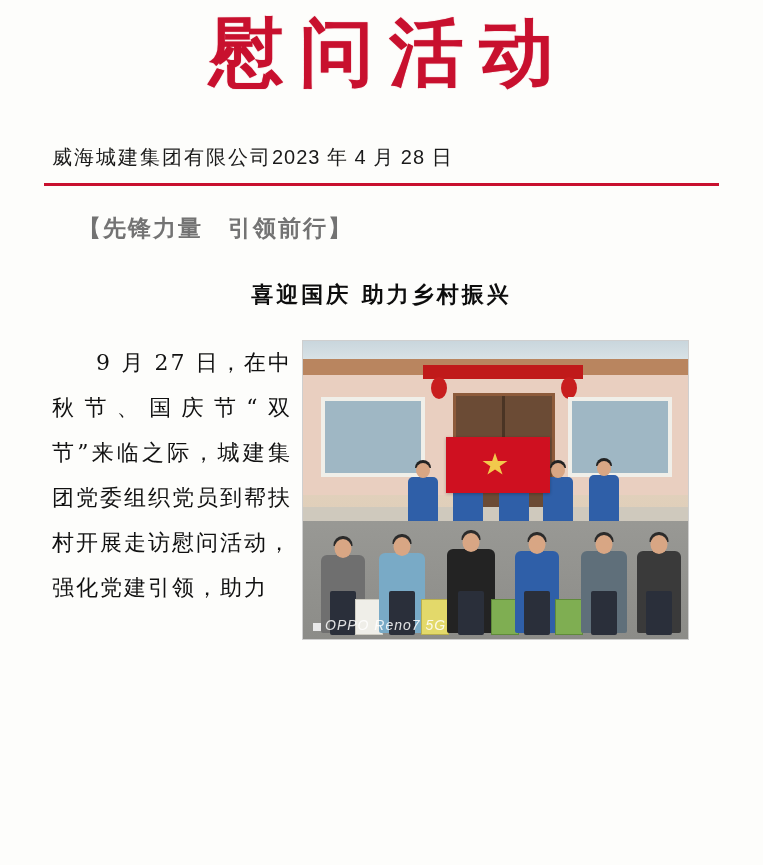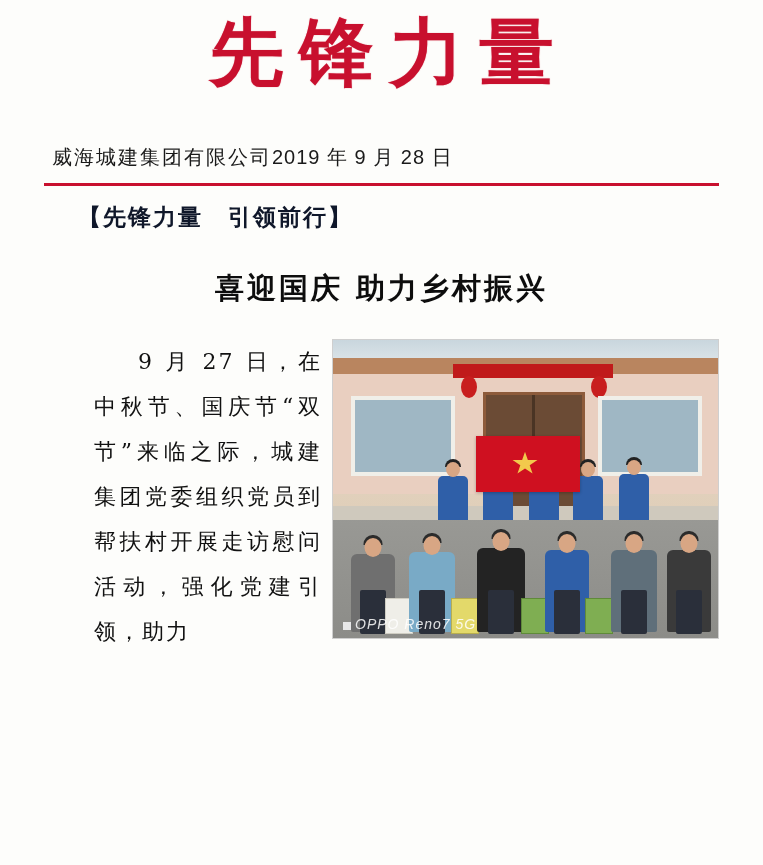--- a/index.html
+++ b/index.html
@@ -236,7 +236,7 @@
 <div class="page">
 
   <div class="masthead">
-    <div class="masthead-title">先锋力量</div>
+    <div class="masthead-title">慰问活动</div>
   </div>
 
   <div class="pub-row">

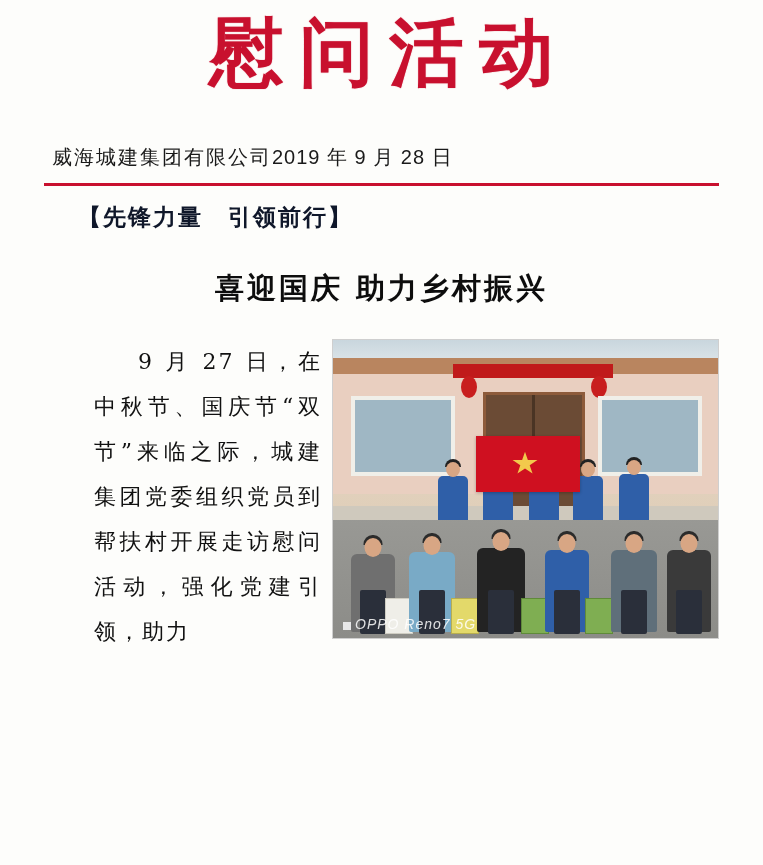--- a/index.html
+++ b/index.html
@@ -241,7 +241,7 @@
 
   <div class="pub-row">
     <div class="pub-left">威海城建集团有限公司</div>
-    <div class="pub-right">2019 年 9 月 28 日</div>
+    <div class="pub-right">2023 年 4 月 28 日</div>
   </div>
 
   <div class="rule"></div>

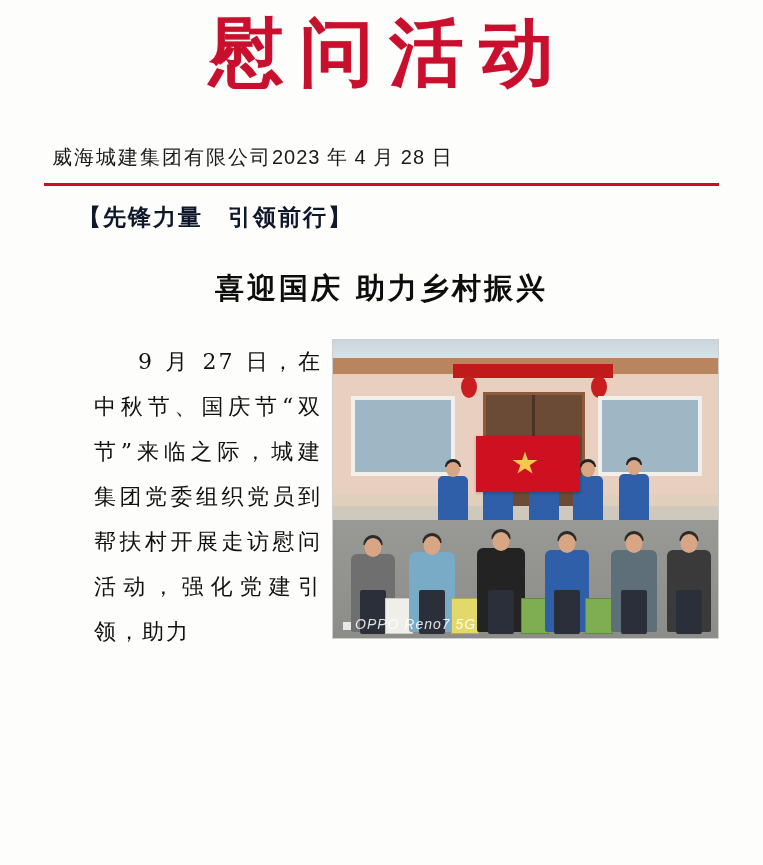--- a/index.html
+++ b/index.html
@@ -68,12 +68,12 @@
 
   
   .section-tag {
-    margin: 16px 0 0 78px;
+    margin: 27px 0 0 78px;
     font-family: Liberation Serif, serif;
     font-weight: 700;
     font-size: 23px;
     letter-spacing: 2px;
-    color: #0f172a;
+    color: #737373;
   }
 
   

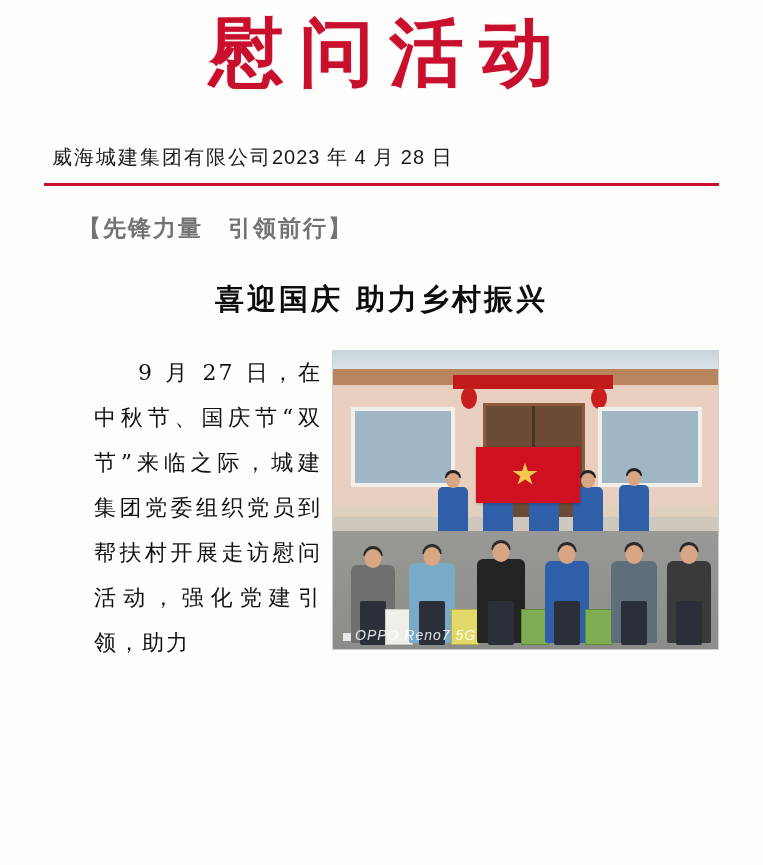--- a/index.html
+++ b/index.html
@@ -82,7 +82,7 @@
     text-align: center;
     font-family: "DejaVu Serif", serif;
     font-weight: 700;
-    font-size: 29px;
+    font-size: 22px;
     letter-spacing: 3px;
     color: #0d0d0d;
   }

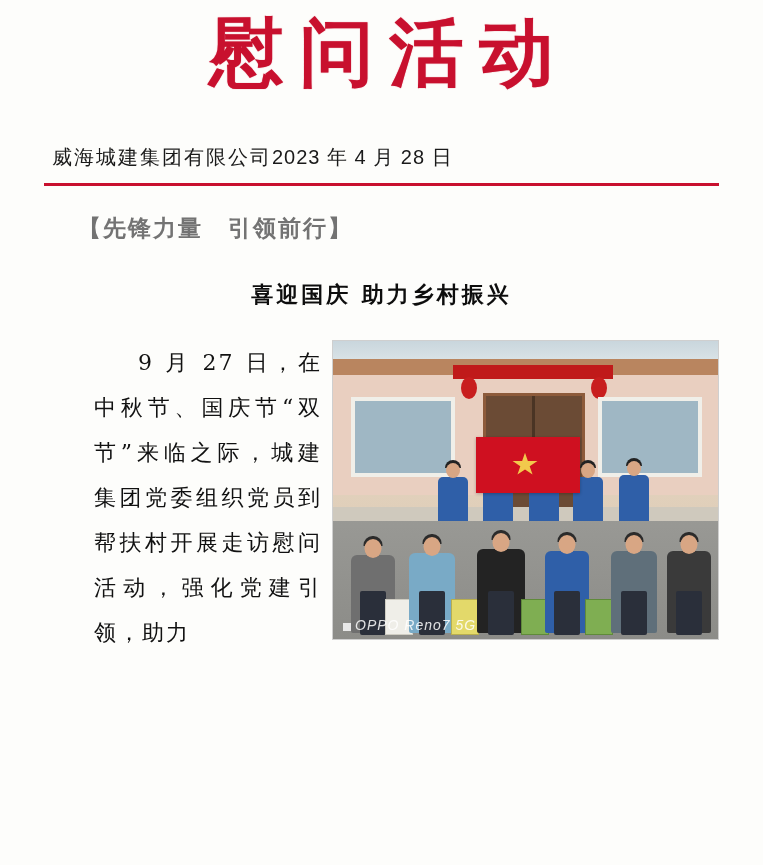--- a/index.html
+++ b/index.html
@@ -99,7 +99,7 @@
   
   .body-area {
     margin-top: 30px;
-    padding: 0 44px 0 94px;
+    padding: 0 44px 0 52px;
     display: flex;
     align-items: flex-start;
     gap: 10px;

